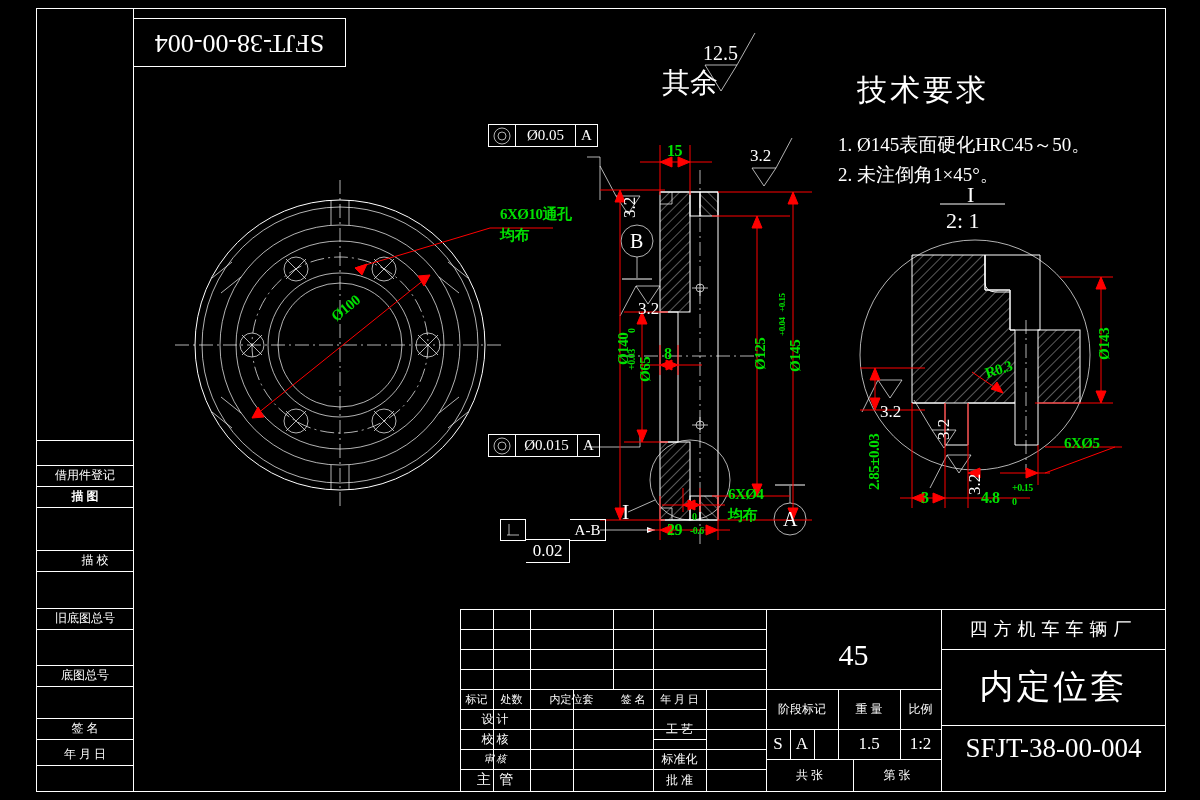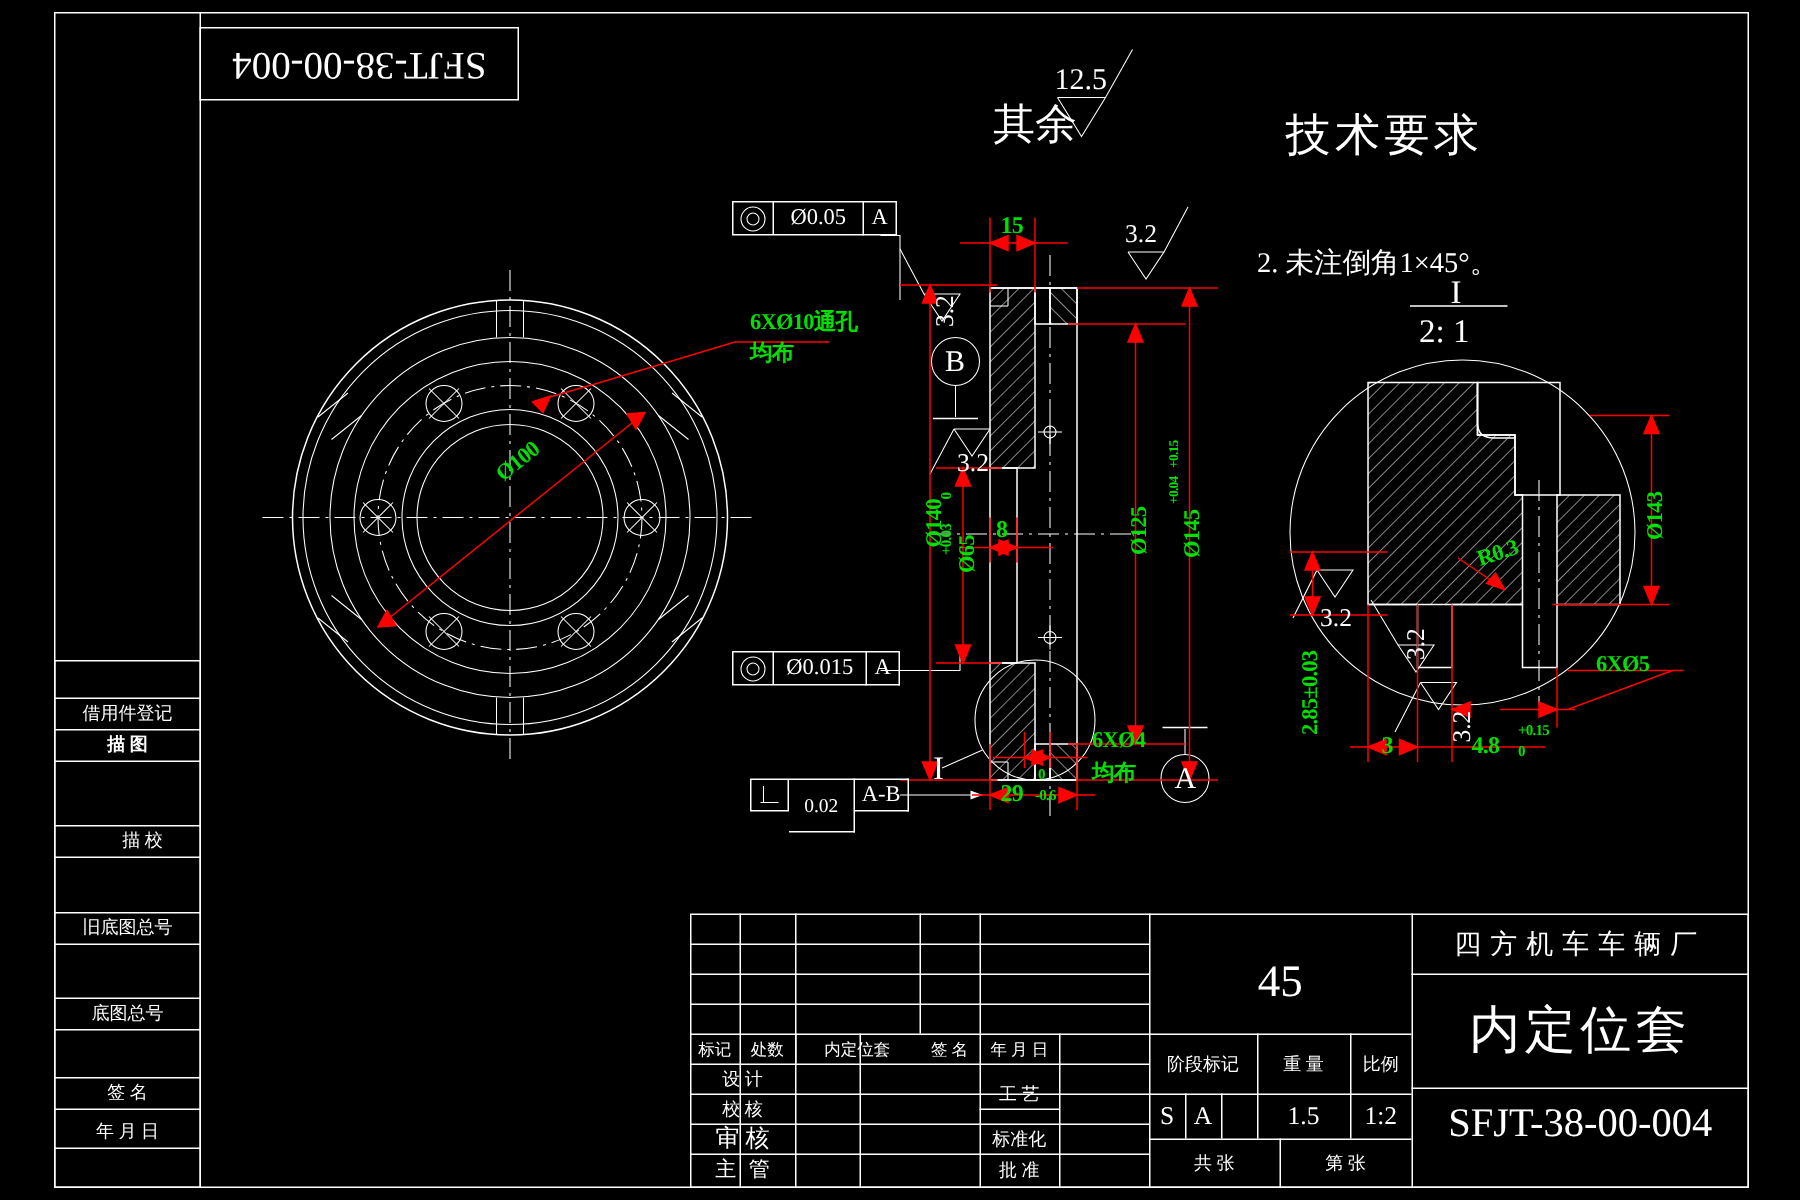--- a/index.html
+++ b/index.html
@@ -310,7 +310,7 @@
   <div class="wtxt" style="left:967px;top:182px;font-size:22px;">I</div>
   <div class="wtxt" style="left:946px;top:208px;font-size:22px;">2: 1</div>
 
-  <div style="position:absolute;left:488px;top:134px;display:flex;">
+  <div style="position:absolute;left:488px;top:124px;display:flex;">
     <div class="cell bord" style="position:relative;width:28px;height:23px;">
       <svg width="20" height="20" style="position:relative;">
         <circle cx="10" cy="10" r="8" class="wthin"></circle>

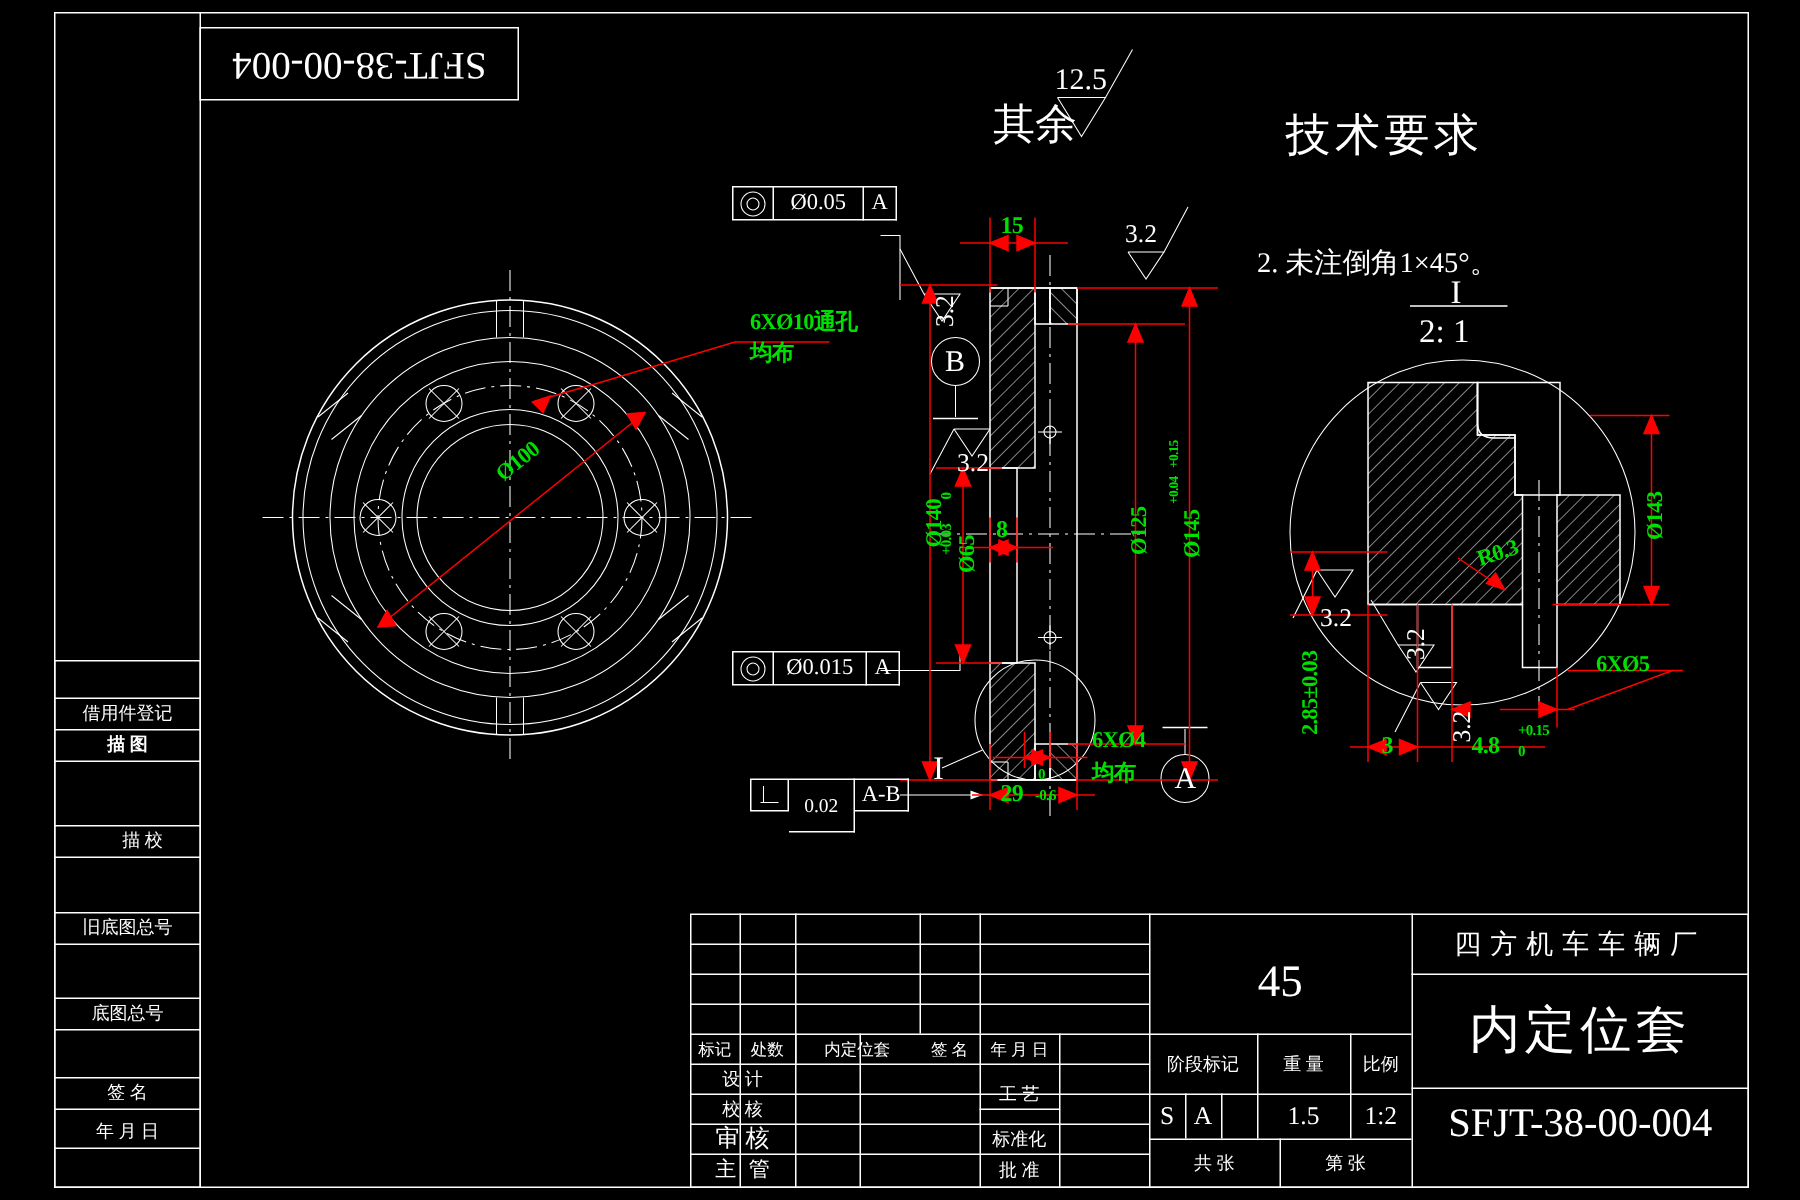--- a/index.html
+++ b/index.html
@@ -305,6 +305,7 @@
   </svg>
 
   <div class="wtxt" style="left:842px;top:70px;font-size:30px;letter-spacing:3px;margin-left:15px;">技术要求</div>
+  <div class="wtxt" style="left:838px;top:132px;font-size:19px;">1. Ø145表面硬化HRC45～50。</div>
   <div class="wtxt" style="left:838px;top:162px;font-size:19px;">2. 未注倒角1×45°。</div>
 
   <div class="wtxt" style="left:967px;top:182px;font-size:22px;">I</div>

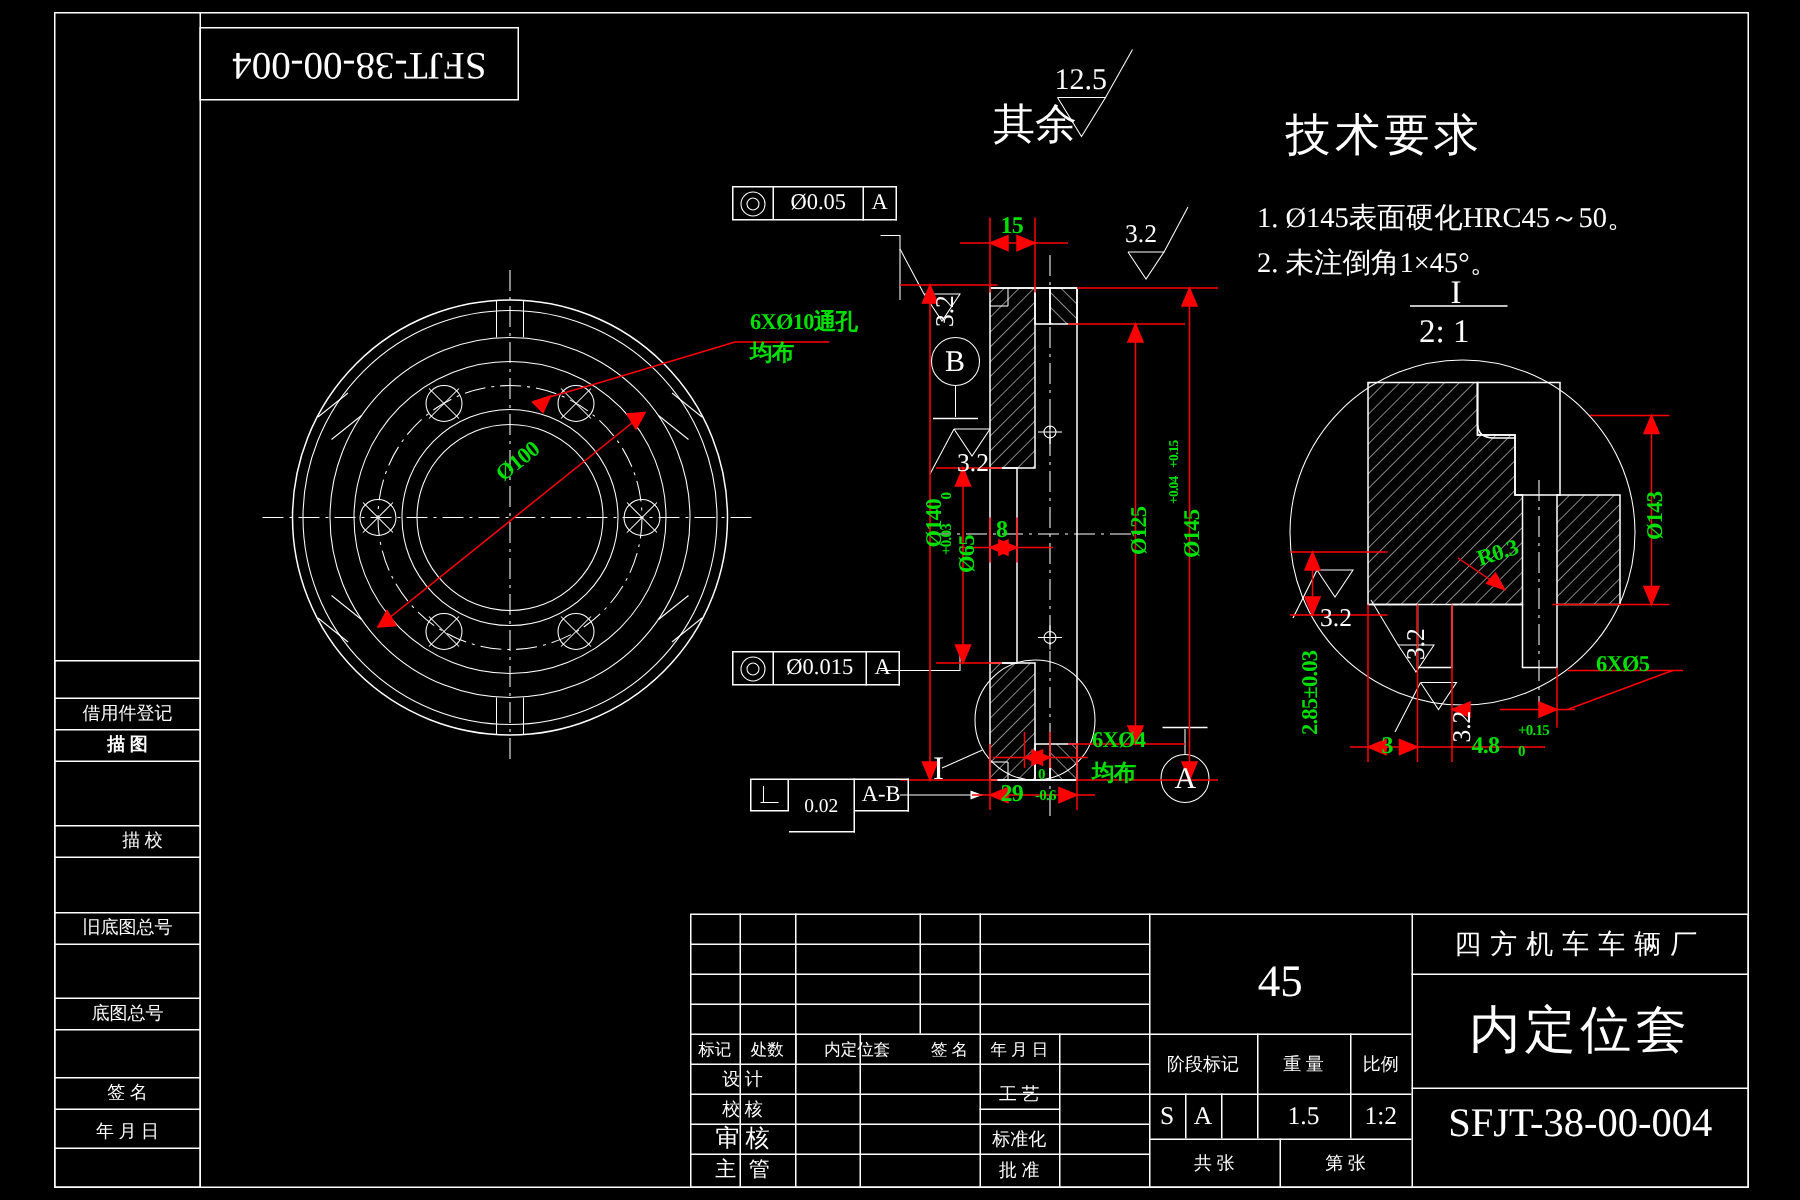--- a/index.html
+++ b/index.html
@@ -340,7 +340,7 @@
           <line x1="2" y1="13" x2="14" y2="13" class="wthin"></line>
       </svg>
     </div>
-    <div class="cell bord" style="position:relative;width:44px;height:36px;font-size:13px;border-left:0;">0.02</div>
+    <div class="cell bord" style="position:relative;width:44px;height:24px;font-size:17px;border-left:0;margin-top:20px;">0.02</div>
     <div class="cell bord" style="position:relative;width:36px;height:22px;font-size:15px;border-left:0;">A-B</div>
   </div>
 

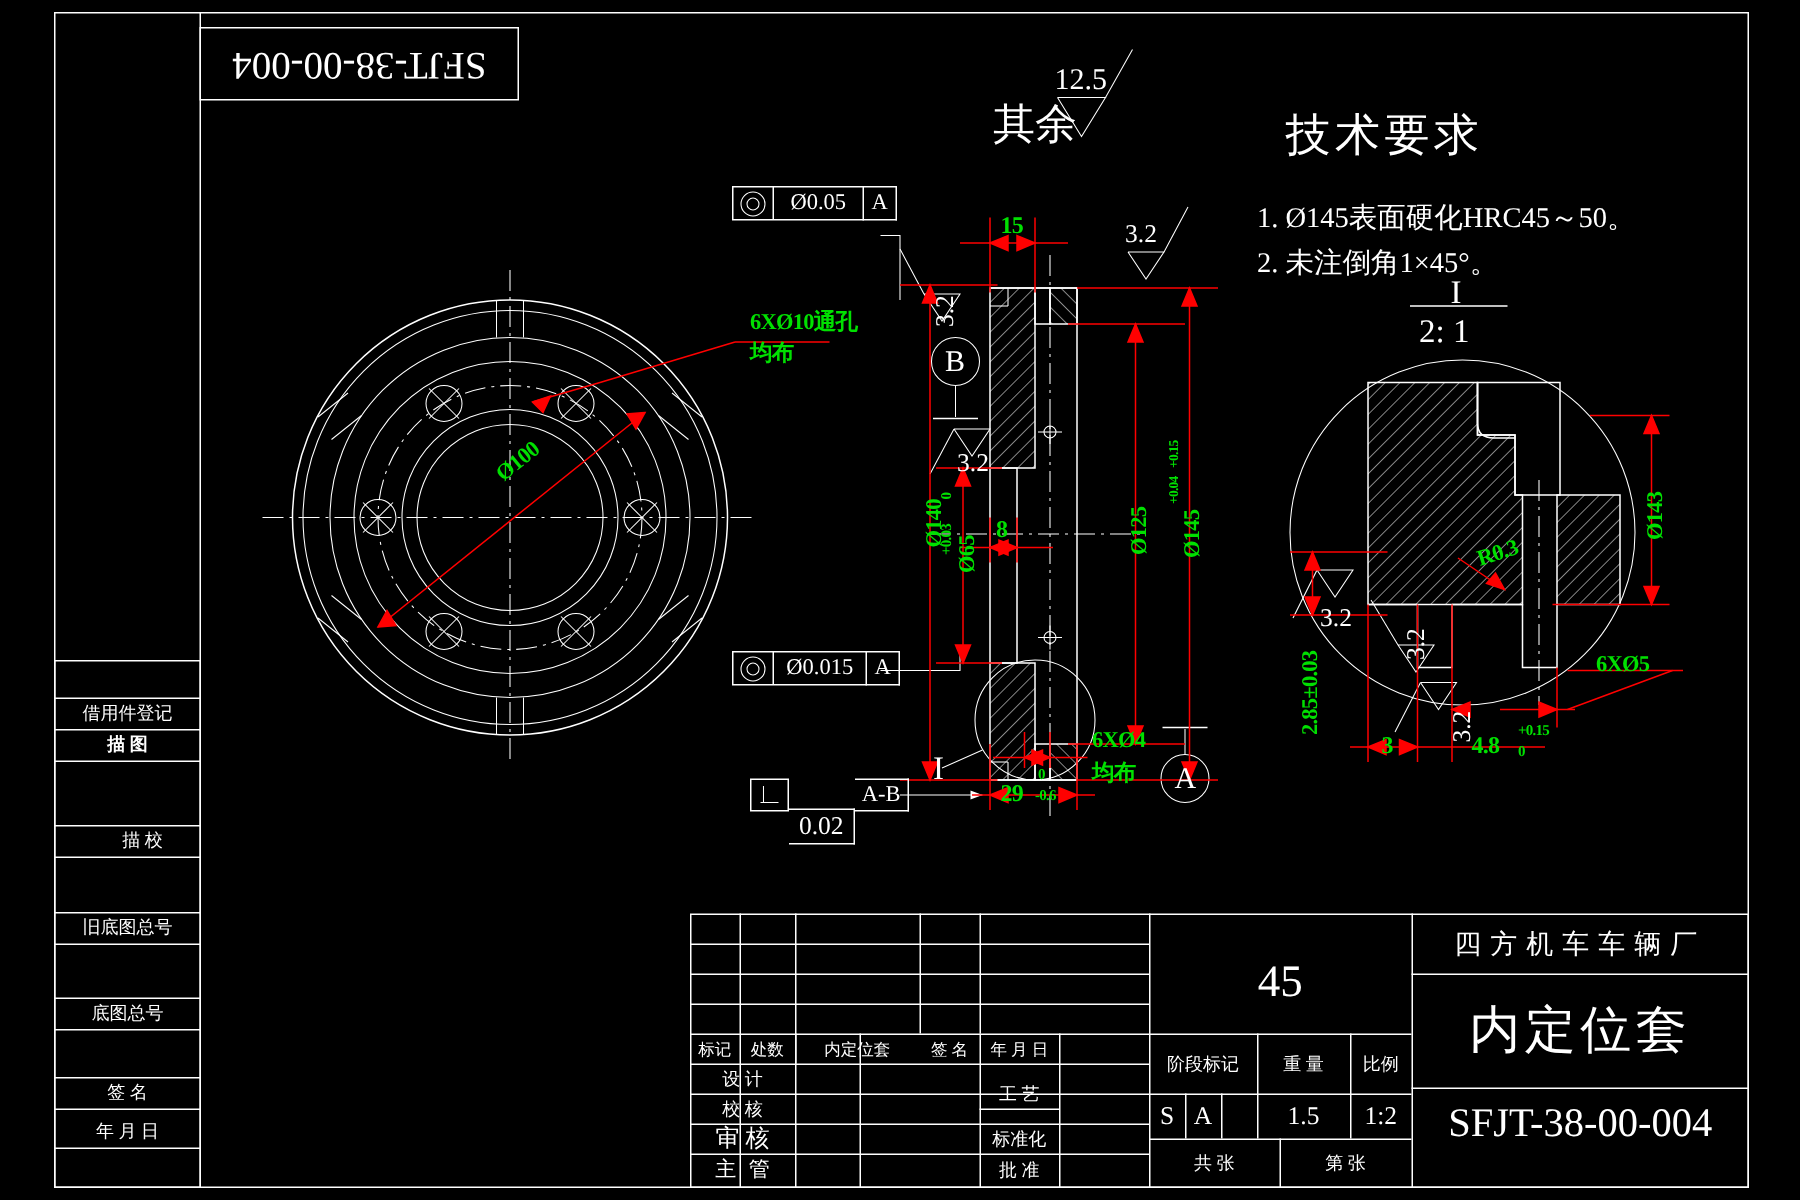--- a/index.html
+++ b/index.html
@@ -413,7 +413,7 @@
 
     <div class="cell" style="left:460px;top:709px;width:70px;height:20px;font-size:12px;">设  计</div>
     <div class="cell" style="left:460px;top:729px;width:70px;height:20px;font-size:12px;">校  核</div>
-    <div class="cell" style="left:460px;top:749px;width:70px;height:20px;font-size:16px;">审  核</div>
+    <div class="cell" style="left:460px;top:749px;width:70px;height:20px;font-size:10px;font-style:italic;">审  核</div>
     <div class="cell" style="left:460px;top:769px;width:70px;height:22px;font-size:14px;font-family:Liberation Mono, monospace;">主  管</div>
 
     <div class="cell" style="left:653px;top:719px;width:53px;height:20px;font-size:12px;">工  艺</div>

